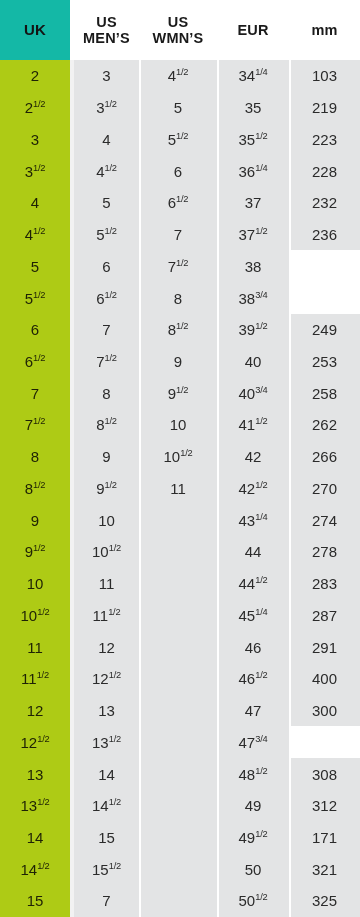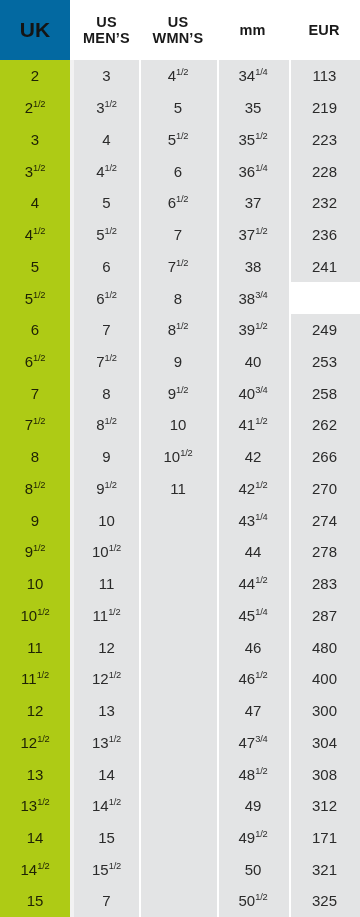--- a/index.html
+++ b/index.html
@@ -45,9 +45,9 @@
   }
 
   .th.green-head {
-    background: #0369a1;
+    background: #14b8a6;
     color: #141414;
-    font-size: 21px;
+    font-size: 15px;
   }
 
   

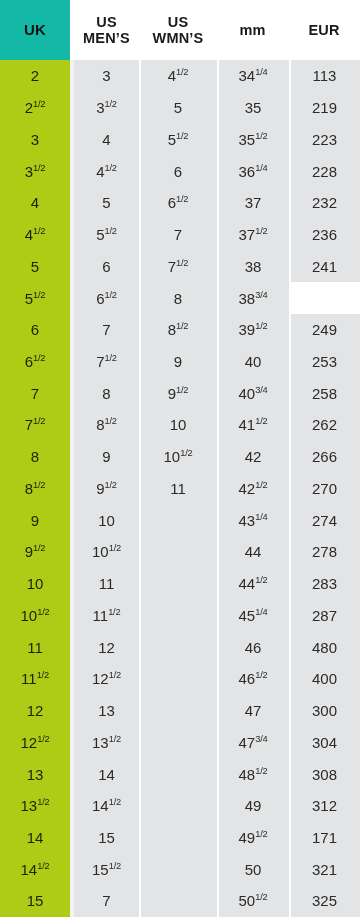--- a/index.html
+++ b/index.html
@@ -133,8 +133,8 @@
 MEN’S</div>
     <div class="th sep c-usw">US
 WMN’S</div>
+    <div class="th sep c-eur">EUR</div>
     <div class="th sep c-mm">mm</div>
-    <div class="th sep c-eur">EUR</div>
   </div>
 
   <div class="tbody">

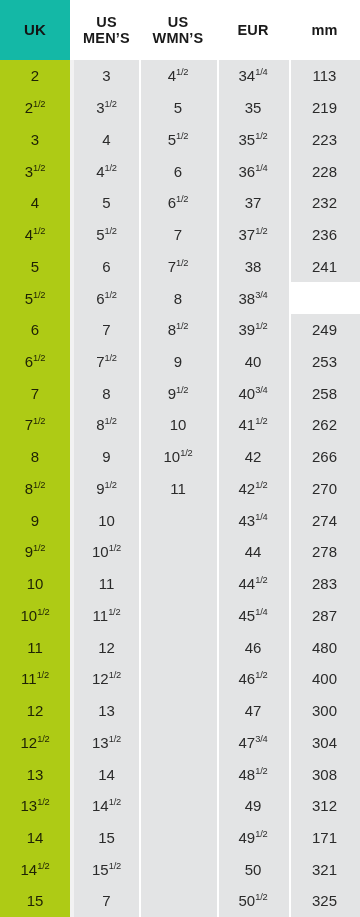--- a/index.html
+++ b/index.html
@@ -153,7 +153,7 @@
           <span class="val">34<span class="frac">1/4</span></span>
         </div>
         <div class="td c-mm sep">
-          <span class="val">113</span>
+          <span class="val">103</span>
         </div>
       </div>
       <div class="tr">

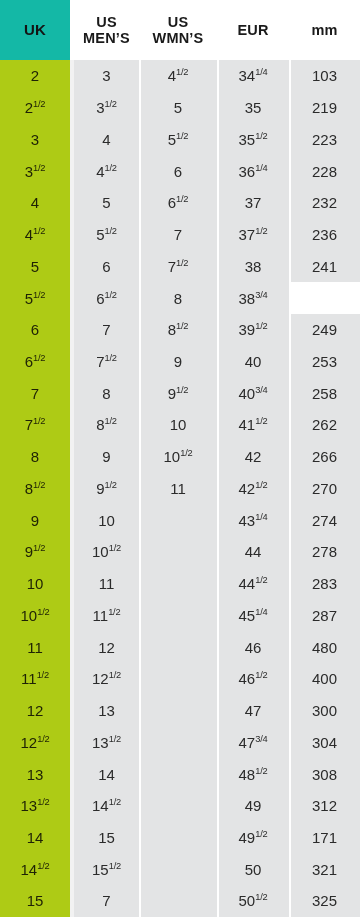--- a/index.html
+++ b/index.html
@@ -260,9 +260,6 @@
         <div class="td c-eur sep">
           <span class="val">38</span>
         </div>
-        <div class="td c-mm sep">
-          <span class="val">241</span>
-        </div>
       </div>
       <div class="tr">
         <div class="td c-uk col-uk">

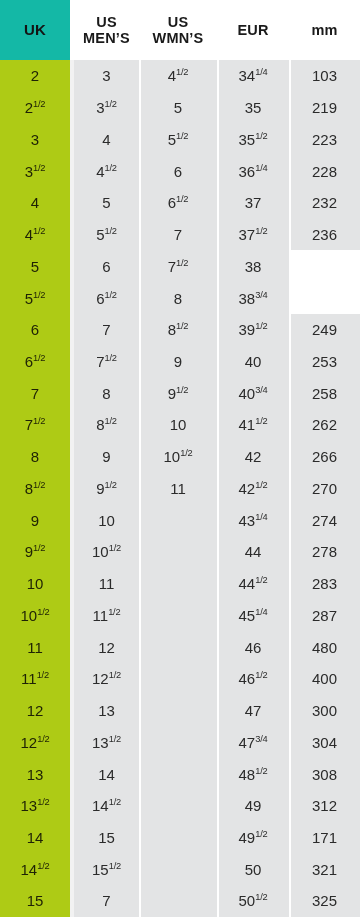--- a/index.html
+++ b/index.html
@@ -461,7 +461,7 @@
           <span class="val">46</span>
         </div>
         <div class="td c-mm sep">
-          <span class="val">480</span>
+          <span class="val">291</span>
         </div>
       </div>
       <div class="tr">

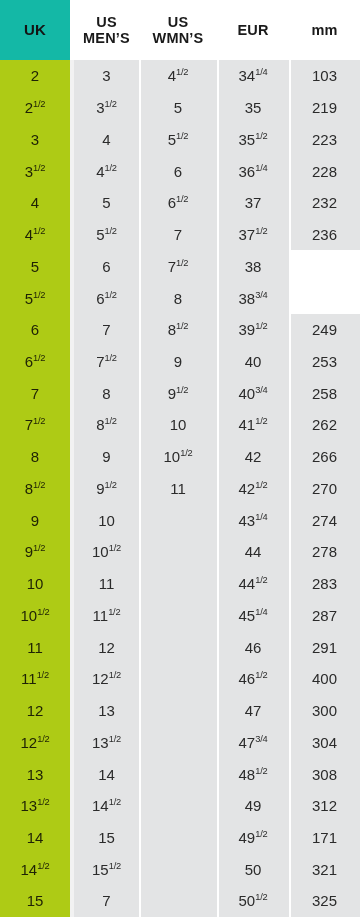--- a/index.html
+++ b/index.html
@@ -508,9 +508,6 @@
         <div class="td c-eur sep">
           <span class="val">47<span class="frac">3/4</span></span>
         </div>
-        <div class="td c-mm sep">
-          <span class="val">304</span>
-        </div>
       </div>
       <div class="tr">
         <div class="td c-uk col-uk">

